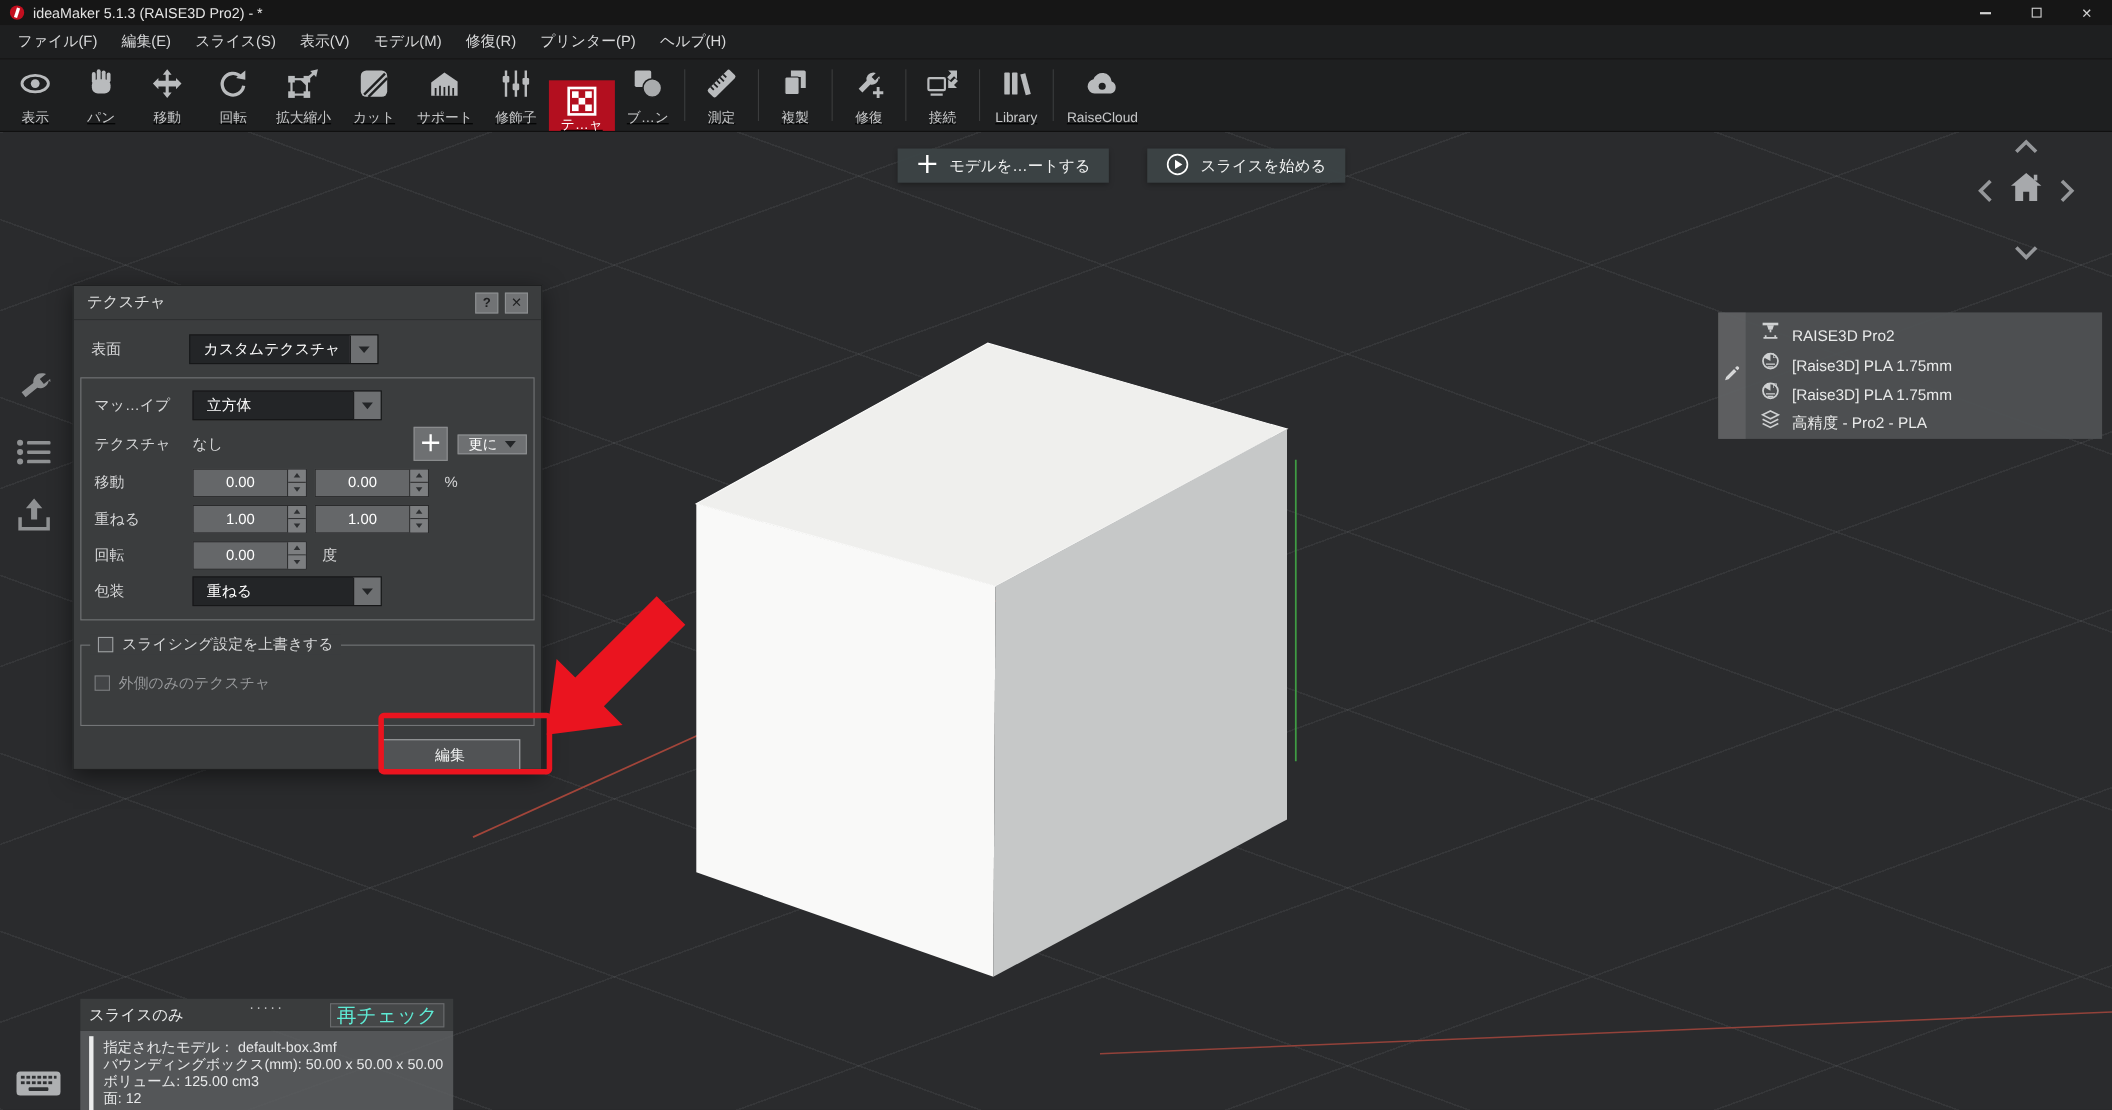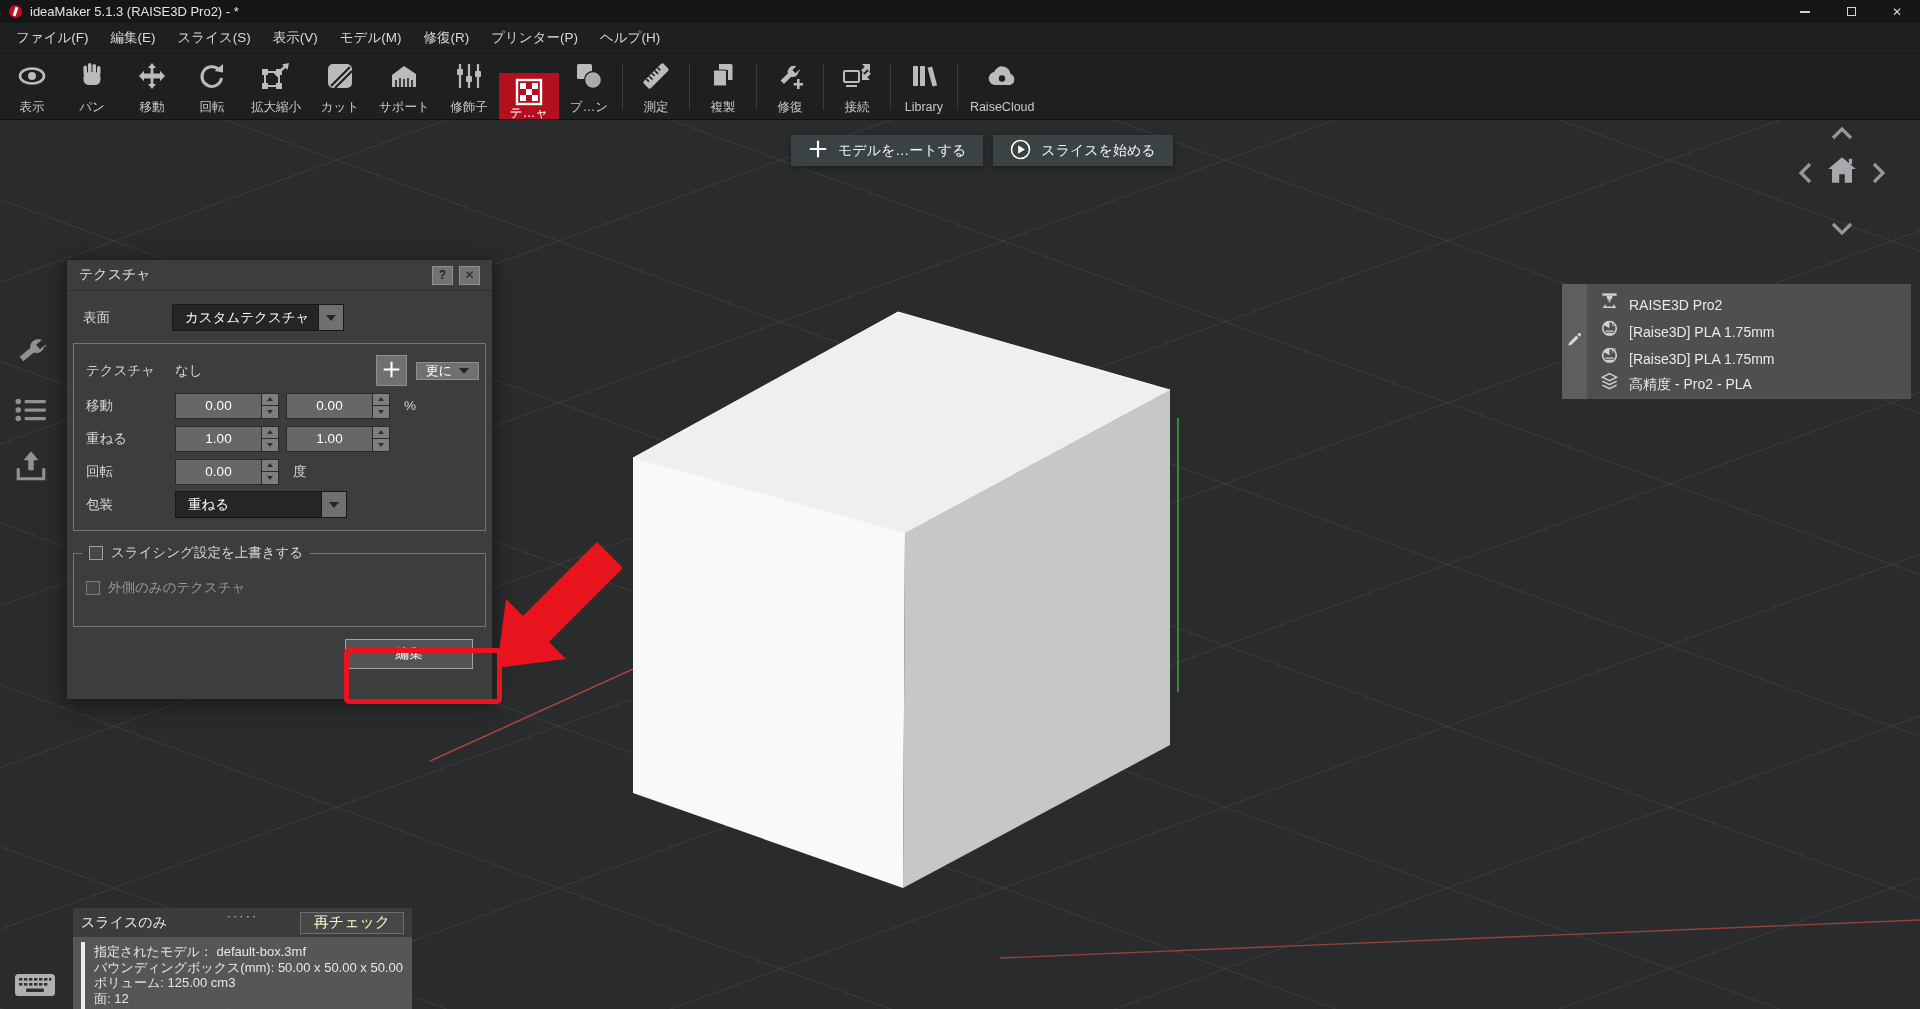--- a/index.html
+++ b/index.html
@@ -28,7 +28,7 @@
   .toolbar { height:67px; background:#1e1f20; display:flex; align-items:stretch;
     border-top:1px solid #151515; border-bottom:1px solid #101010; padding-left:2px; }
   .tb-item { min-width:60px; padding:5px 9px 4px; display:flex; flex-direction:column;
-    align-items:center; justify-content:space-between; }
+    align-items:center; justify-content:space-between;text-decoration:underline; }
   .tb-icon { height:34px; display:flex; align-items:center; justify-content:center; }
   .tb-label { font-size:12.5px; color:#c7c8c9; white-space:nowrap; line-height:15px; }
   .tb-item.active { background:#b30f1f;margin-top:19px; }

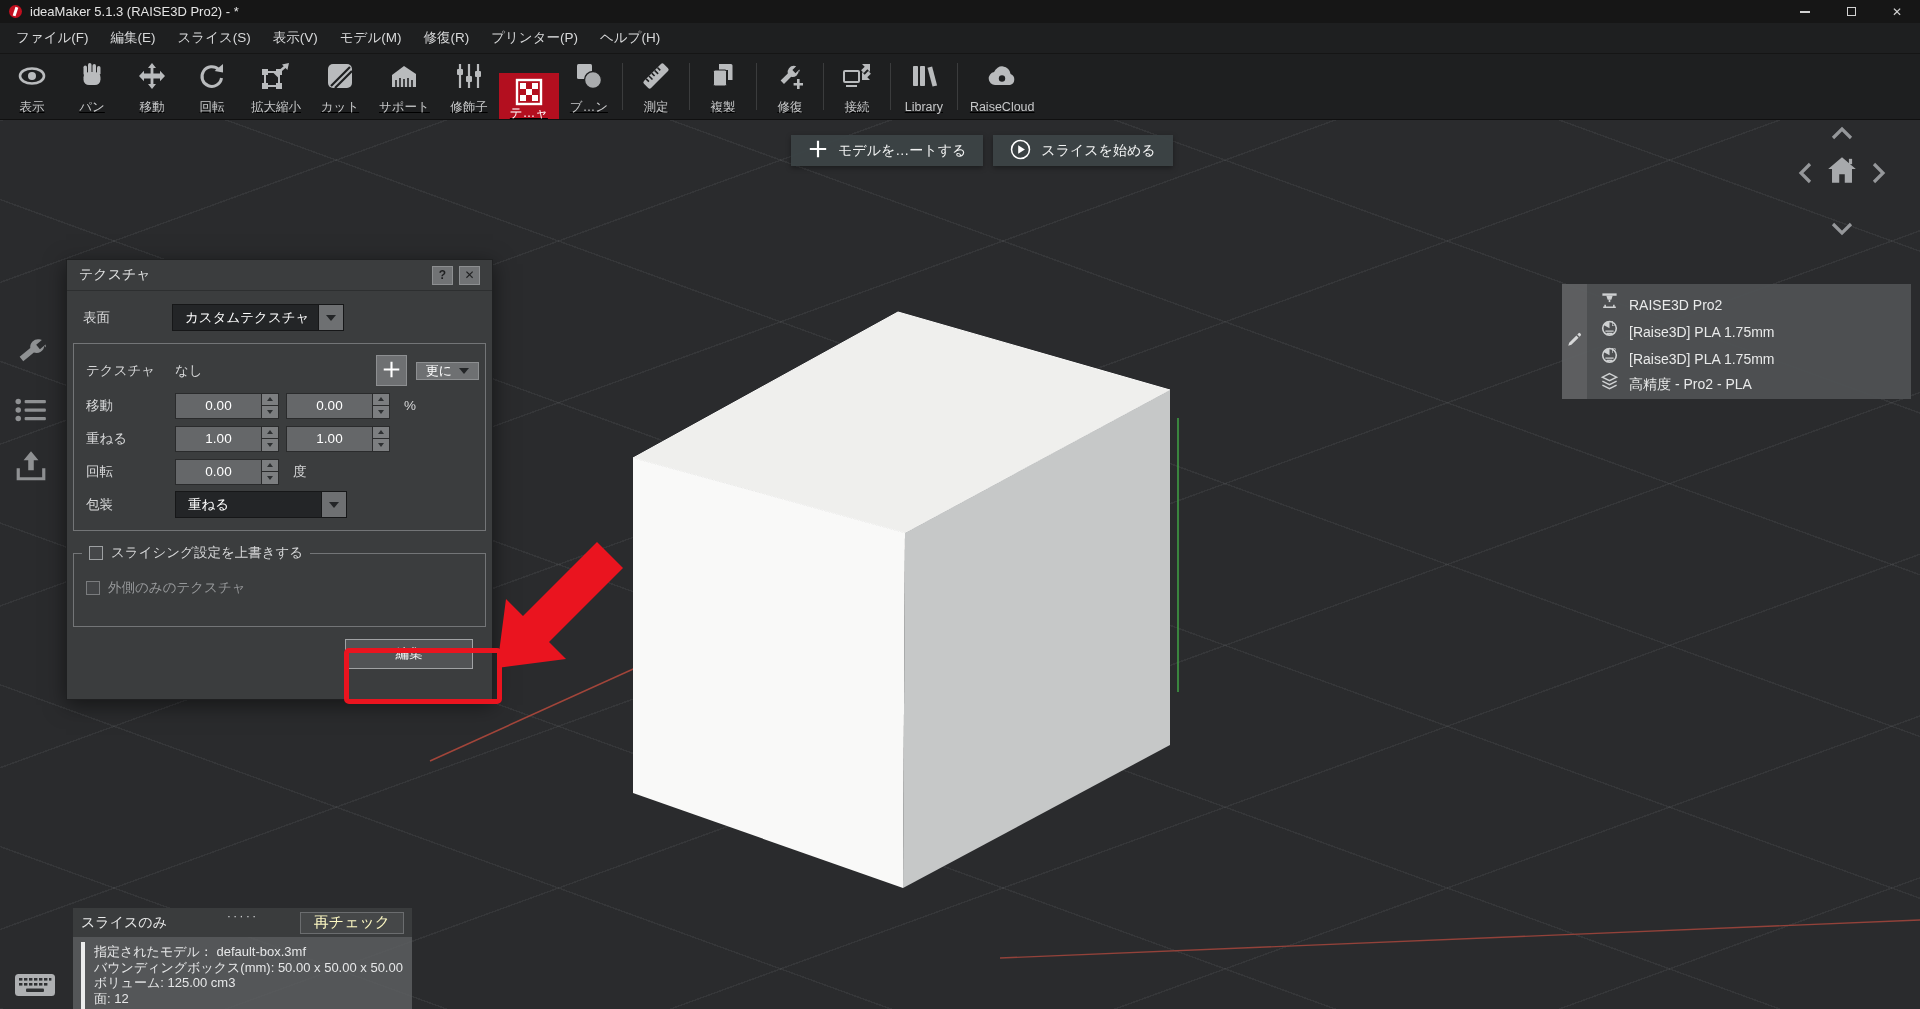--- a/index.html
+++ b/index.html
@@ -46,7 +46,7 @@
   
   .top-actions { position:absolute; left:791px; top:15px; display:flex; gap:10px; }
   .action-btn { height:31px; background:rgba(60,68,70,0.93); color:#f1f2f2; font-size:14px;
-    display:flex; align-items:center; gap:10px; padding:0 17px; box-shadow:0 2px 5px rgba(0,0,0,.35); }
+    display:flex; align-items:center; gap:10px; padding:0 17px; box-shadow:0 2px 5px rgba(0,0,0,.35);margin-left:25px; }
 
   
   .nav-cluster { position:absolute; left:1796px; top:6px; width:92px; height:106px; }

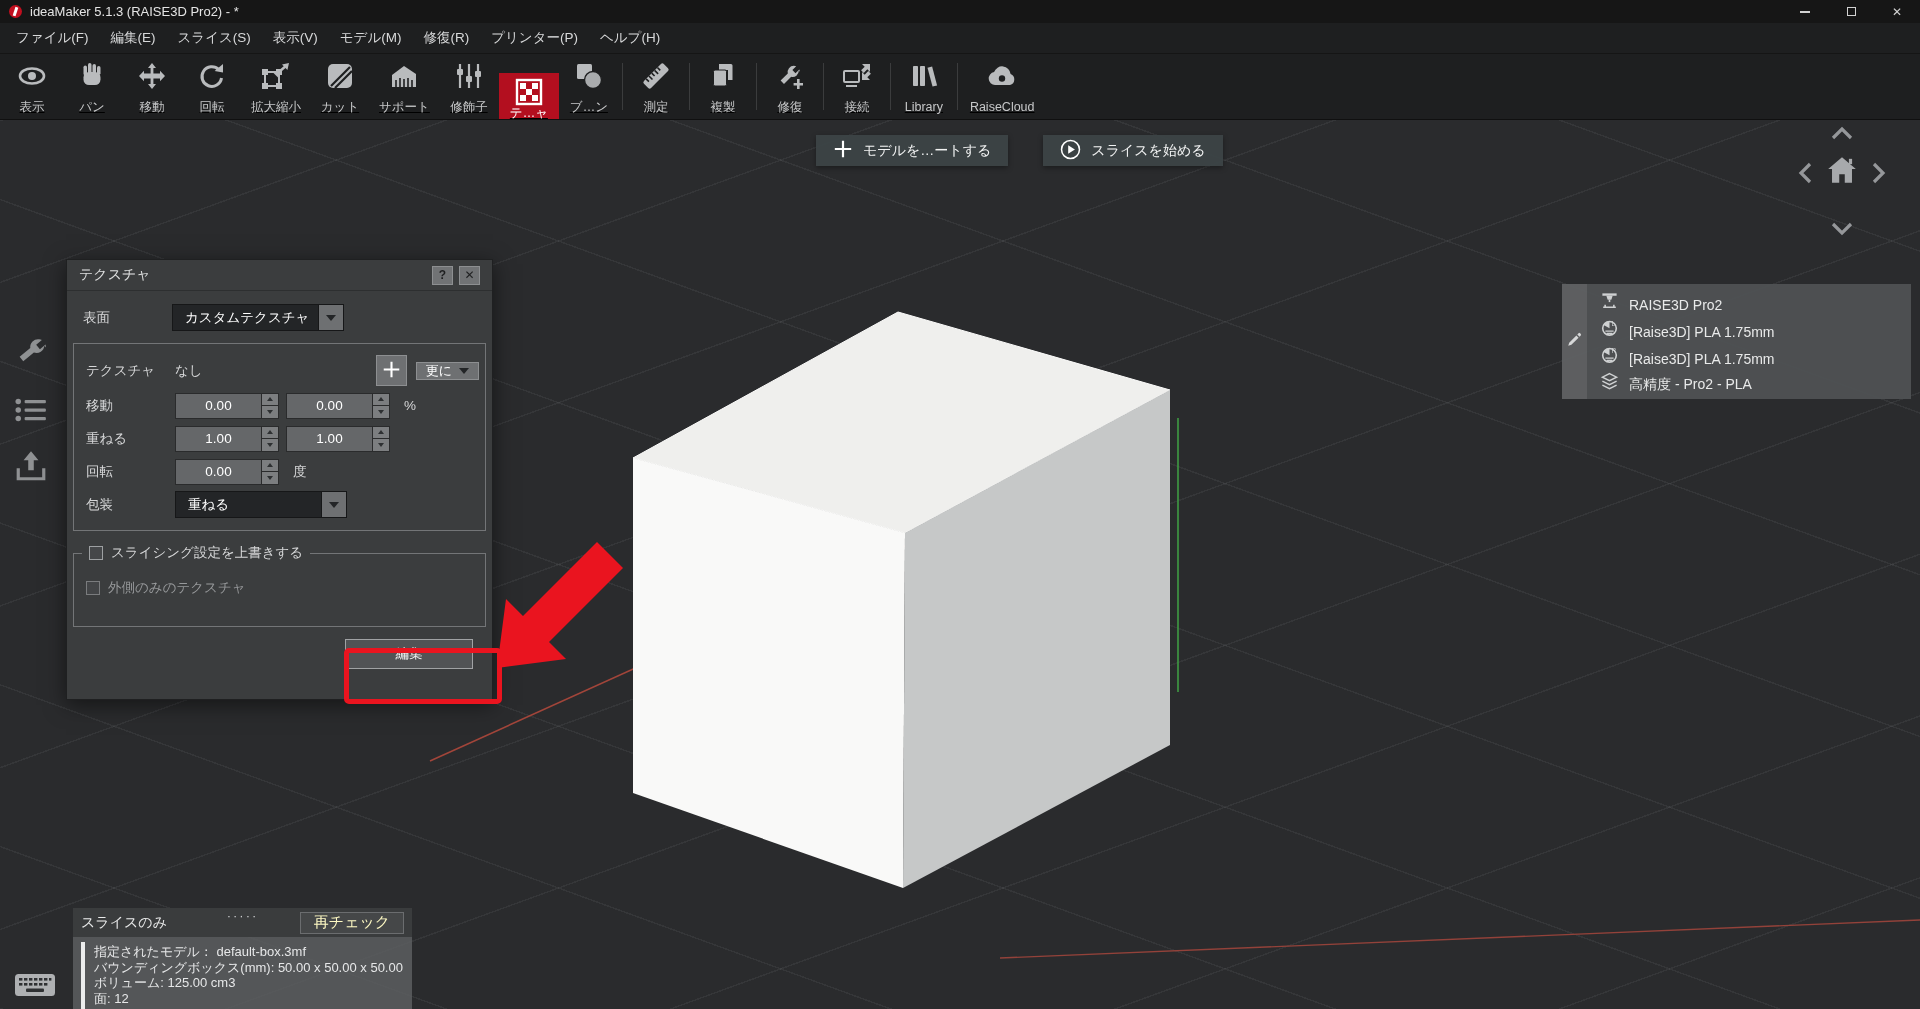--- a/index.html
+++ b/index.html
@@ -533,6 +533,15 @@
       </div>
 
       <div class="group1">
+        <div class="frow">
+          <span class="flabel">マッ…イプ</span>
+          <div class="dropdown">
+            <span class="dd-value">立方体</span>
+            <span class="dd-btn">
+                <span class="dd-arrow"></span>
+              </span>
+          </div>
+        </div>
 
         <div class="frow trow">
           <span class="flabel">テクスチャ</span>

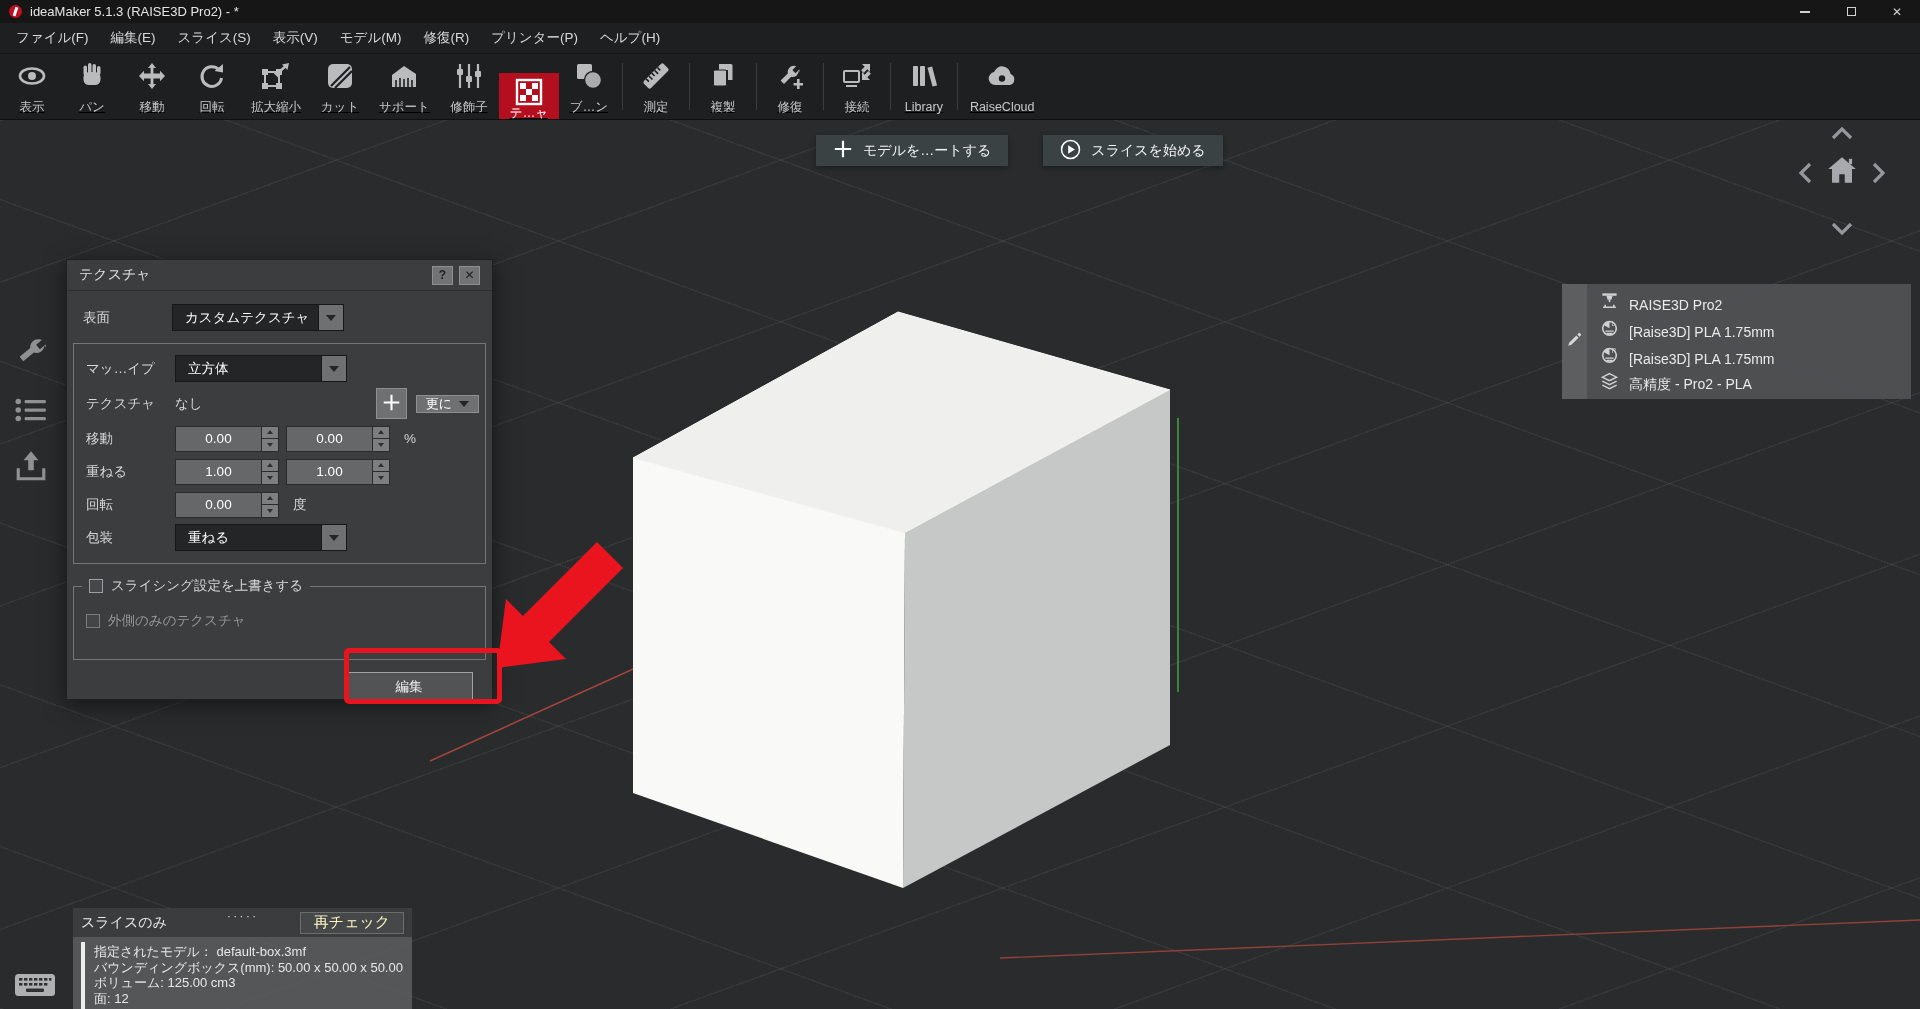--- a/index.html
+++ b/index.html
@@ -78,7 +78,7 @@
   .sp-dots { position:absolute; left:0; right:0; top:0px; text-align:center; color:#cbccce;
     letter-spacing:2px; font-size:13px; }
   .sp-recheck { margin-left:auto; width:104px; height:22px; background:#454748;
-    border:1px solid #6b6d6f; color:#fef9c3; font-size:15px; display:flex;
+    border:1px solid #6b6d6f; color:#5eead4; font-size:18px; display:flex;
     align-items:center; justify-content:center; z-index:1; }
   .sp-body { height:91px; background:rgba(92,94,96,0.85); padding:5px 8px; display:flex; }
   .sp-bar { width:4px; background:#eceded; margin-right:9px; flex:none; }

